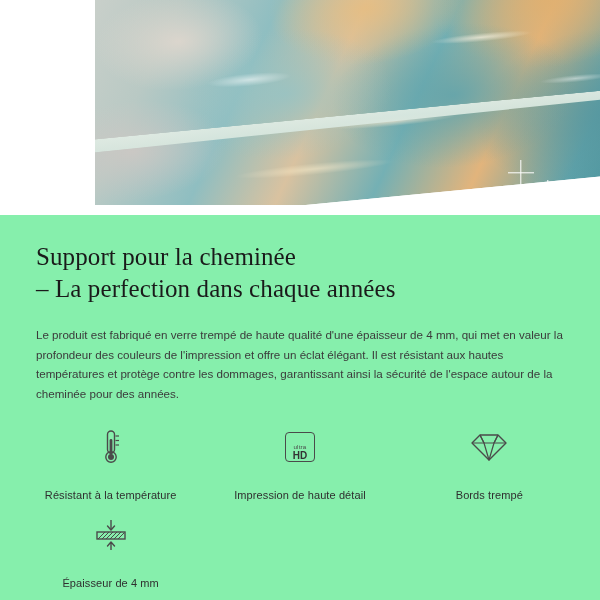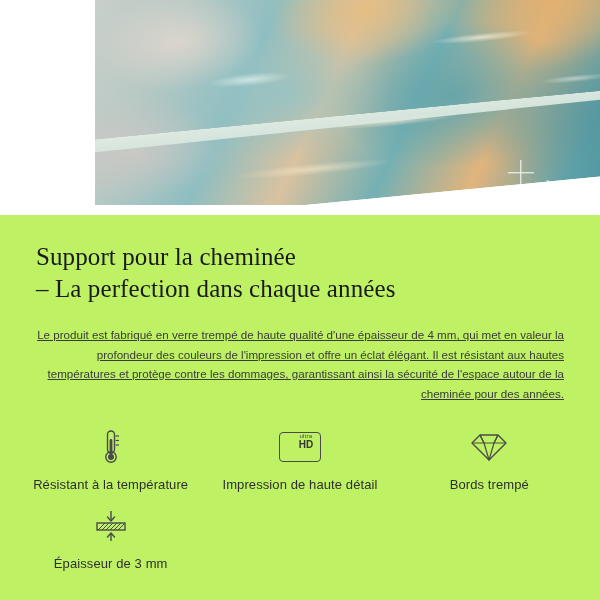--- a/index.html
+++ b/index.html
@@ -17,7 +17,7 @@
     position: relative;
     width: 600px;
     height: 600px;
-    background: #bef264;
+    background: #86efac;
   }
 
   

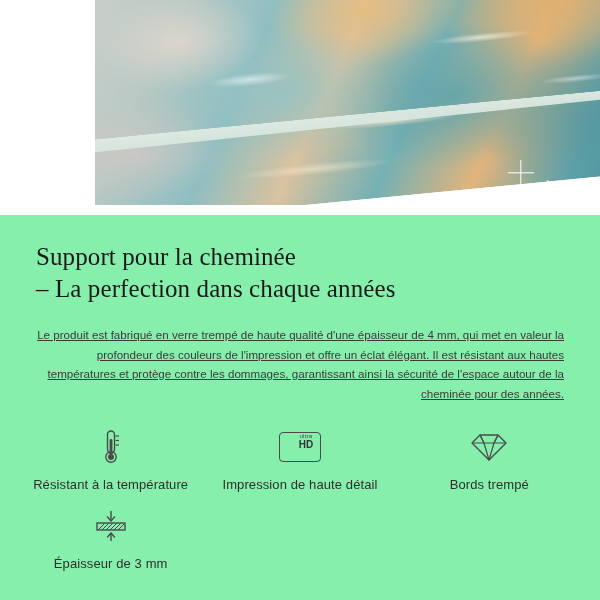--- a/index.html
+++ b/index.html
@@ -121,8 +121,7 @@
     color: #3b3b3b;
     margin: 20px 0 0 0;
     max-width: 530px;
-    text-align: right;
-    text-decoration: underline;
+    text-align: left;
   }
 
   

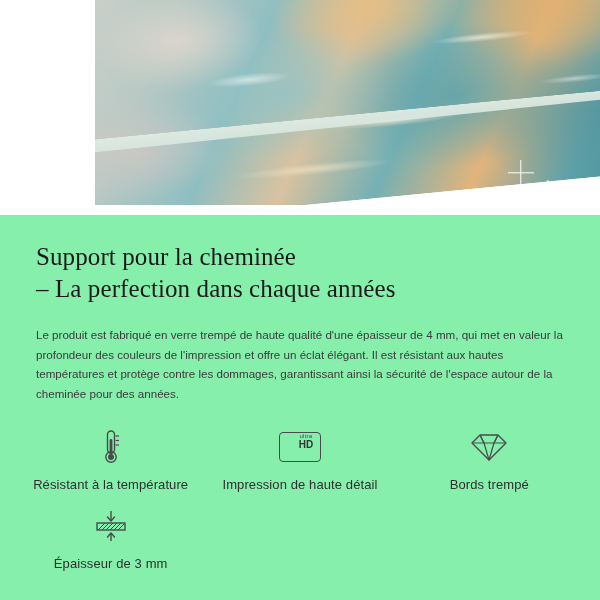--- a/index.html
+++ b/index.html
@@ -159,9 +159,8 @@
     display: flex;
     flex-direction: column;
     align-items: center;
-    justify-content: flex-start;
+    justify-content: flex-end;
     line-height: 1;
-    padding-left: 12px;
   }
   .ultrahd-box .u1 { font-size: 6.2px; color: #4a4a4a; letter-spacing: 0.2px; }
   .ultrahd-box .u2 { font-size: 10px; font-weight: bold; color: #333; margin-top: 1px; }

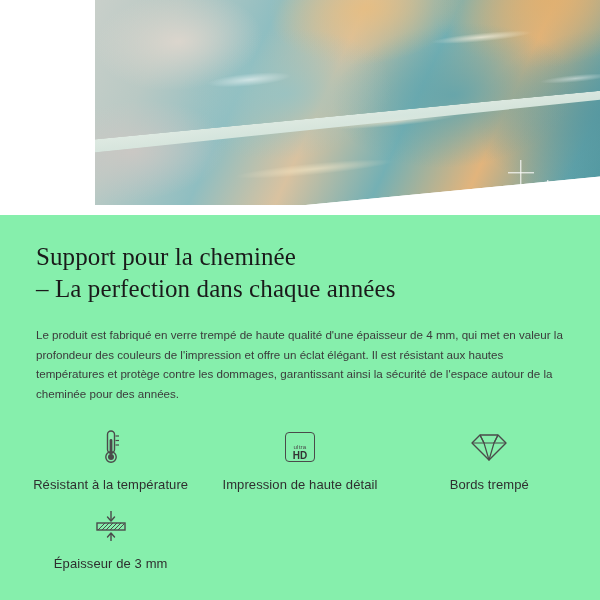--- a/index.html
+++ b/index.html
@@ -145,8 +145,8 @@
     justify-content: center;
   }
   .feature-label {
-    margin-top: 8px;
-    font-size: 13px;
+    margin-top: 20px;
+    font-size: 11px;
     color: #2f2f2f;
     text-align: center;
     letter-spacing: 0.1px;

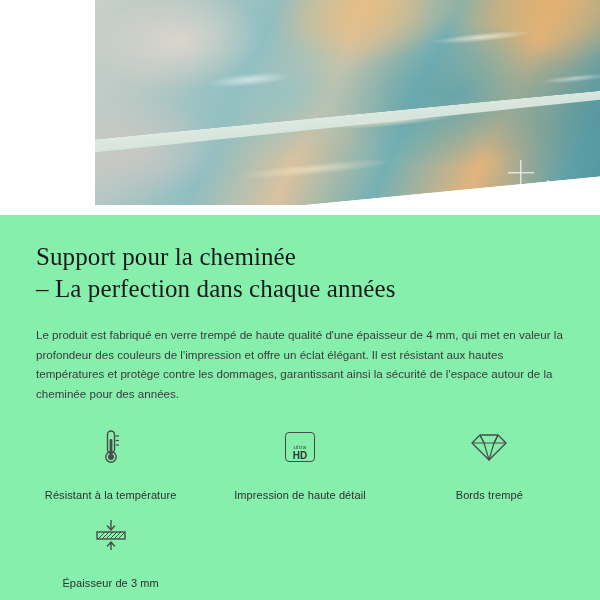--- a/index.html
+++ b/index.html
@@ -247,7 +247,7 @@
           <path d="M16.5 29 L20 25 L23.5 29" fill="none" stroke="#4a4a4a" stroke-width="1.4" stroke-linecap="round" stroke-linejoin="round"></path>
         </svg>
       </div>
-      <div class="feature-label">Épaisseur de 3 mm</div>
+      <div class="feature-label">Épaisseur de 4 mm</div>
     </div>
 
   </div>

